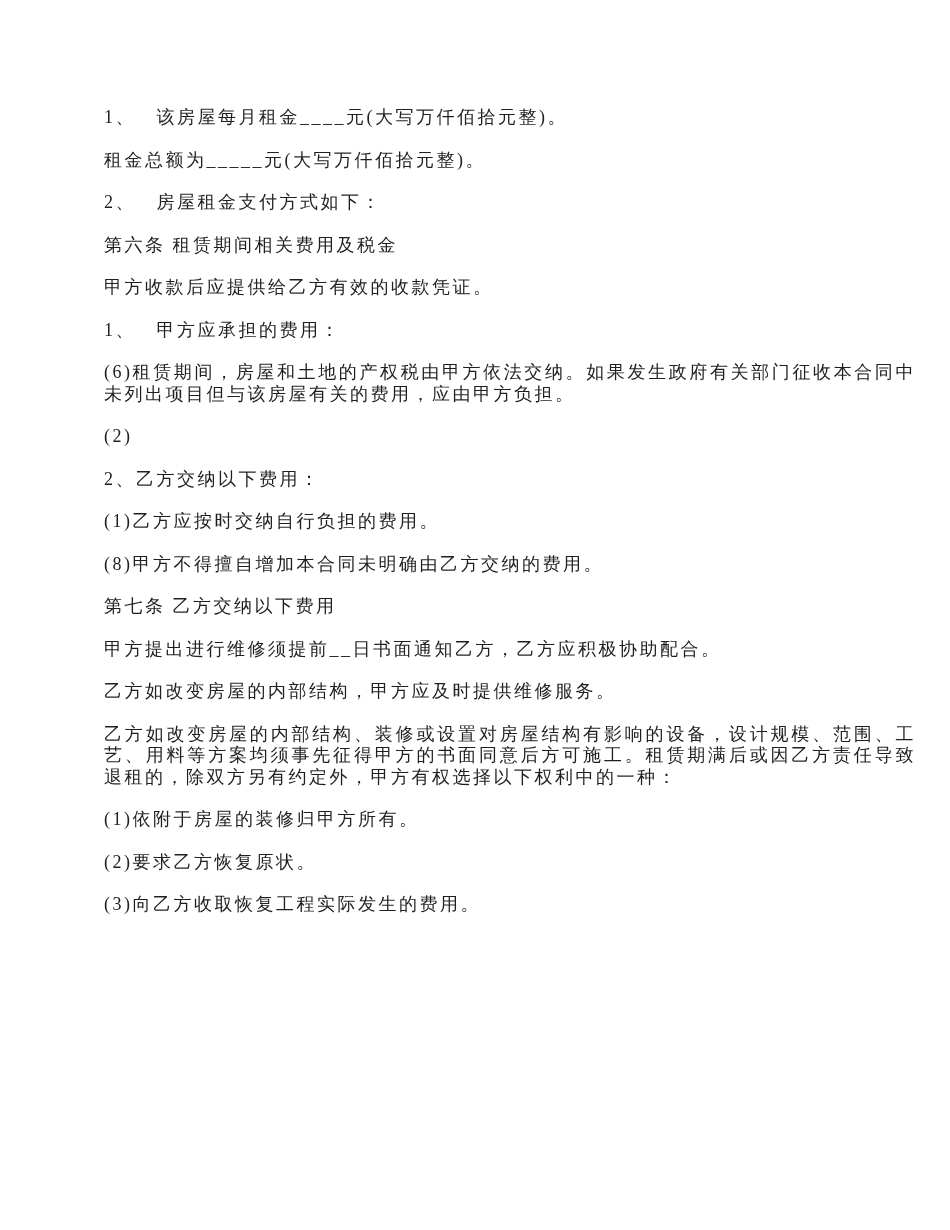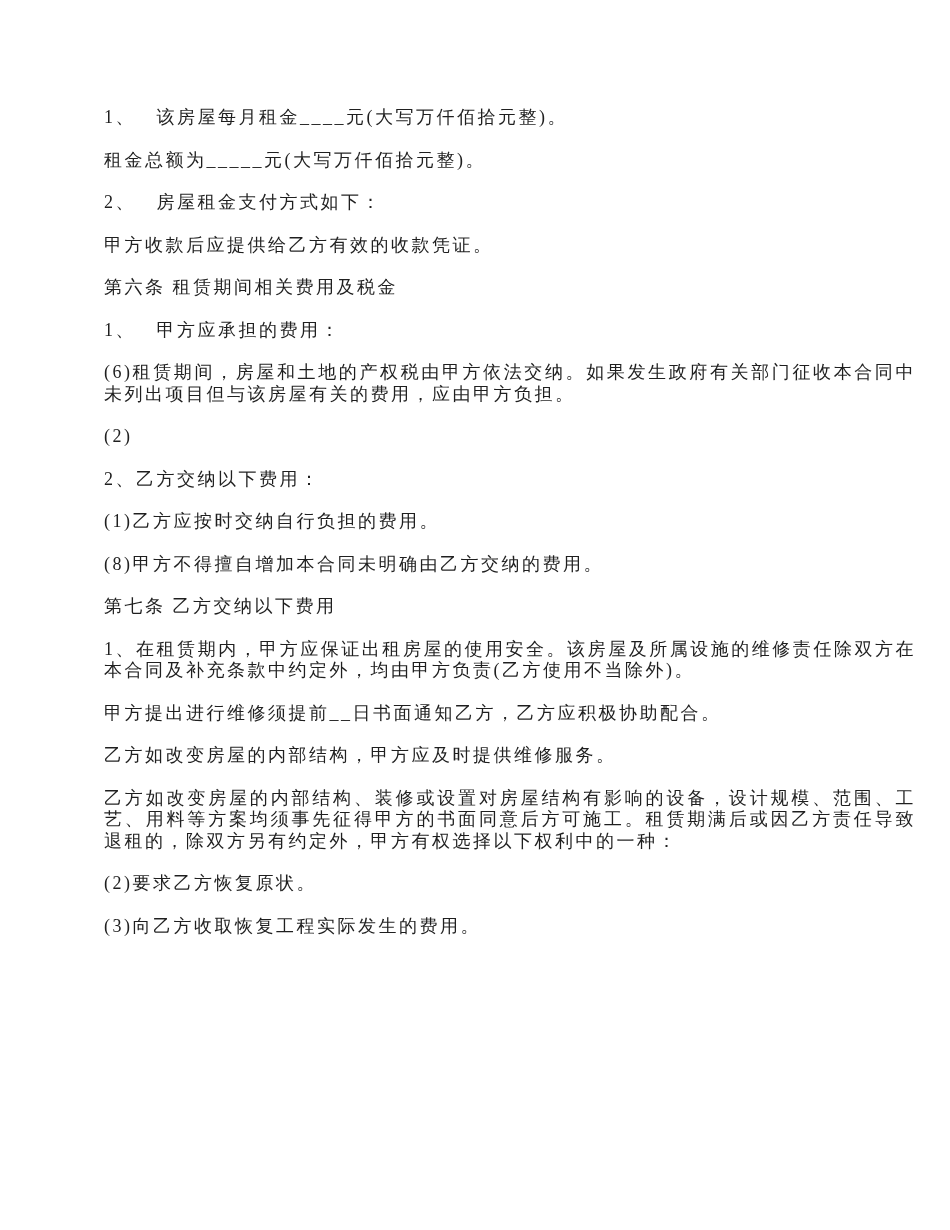--- a/index.html
+++ b/index.html
@@ -38,8 +38,8 @@
     <p>1、　该房屋每月租金____元(大写万仟佰拾元整)。</p>
     <p>租金总额为_____元(大写万仟佰拾元整)。</p>
     <p>2、　房屋租金支付方式如下：</p>
+    <p>第六条 租赁期间相关费用及税金</p>
     <p>甲方收款后应提供给乙方有效的收款凭证。</p>
-    <p>第六条 租赁期间相关费用及税金</p>
     <p>1、　甲方应承担的费用：</p>
     <p>(6)租赁期间，房屋和土地的产权税由甲方依法交纳。如果发生政府有关部门征收本合同中未列出项目但与该房屋有关的费用，应由甲方负担。</p>
     <p>(2)</p>

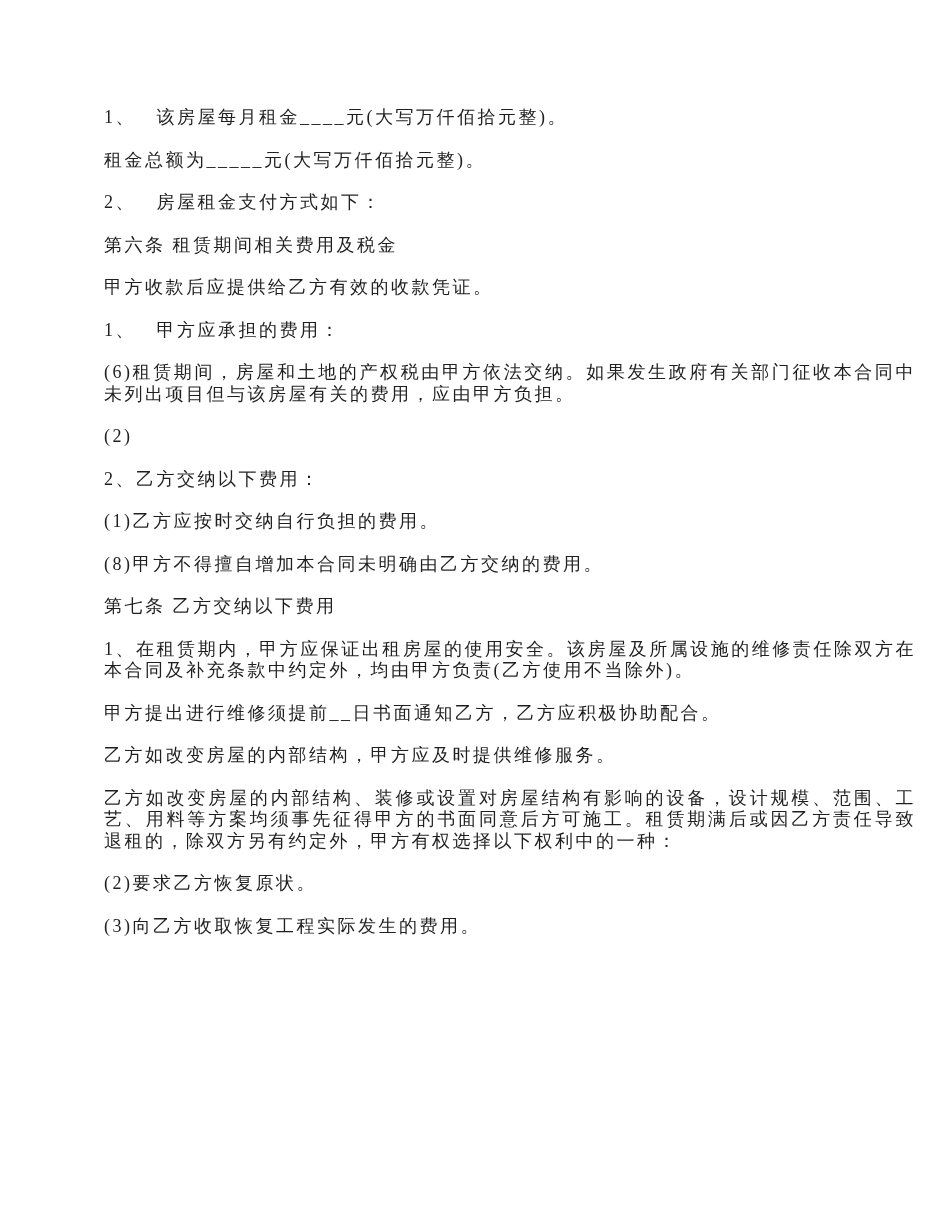--- a/index.html
+++ b/index.html
@@ -47,7 +47,6 @@
     <p>(1)乙方应按时交纳自行负担的费用。</p>
     <p>(8)甲方不得擅自增加本合同未明确由乙方交纳的费用。</p>
     <p>第七条 乙方交纳以下费用</p>
-    <p>1、在租赁期内，甲方应保证出租房屋的使用安全。该房屋及所属设施的维修责任除双方在本合同及补充条款中约定外，均由甲方负责(乙方使用不当除外)。</p>
     <p>甲方提出进行维修须提前__日书面通知乙方，乙方应积极协助配合。</p>
     <p>乙方如改变房屋的内部结构，甲方应及时提供维修服务。</p>
     <p>乙方如改变房屋的内部结构、装修或设置对房屋结构有影响的设备，设计规模、范围、工艺、用料等方案均须事先征得甲方的书面同意后方可施工。租赁期满后或因乙方责任导致退租的，除双方另有约定外，甲方有权选择以下权利中的一种：</p>

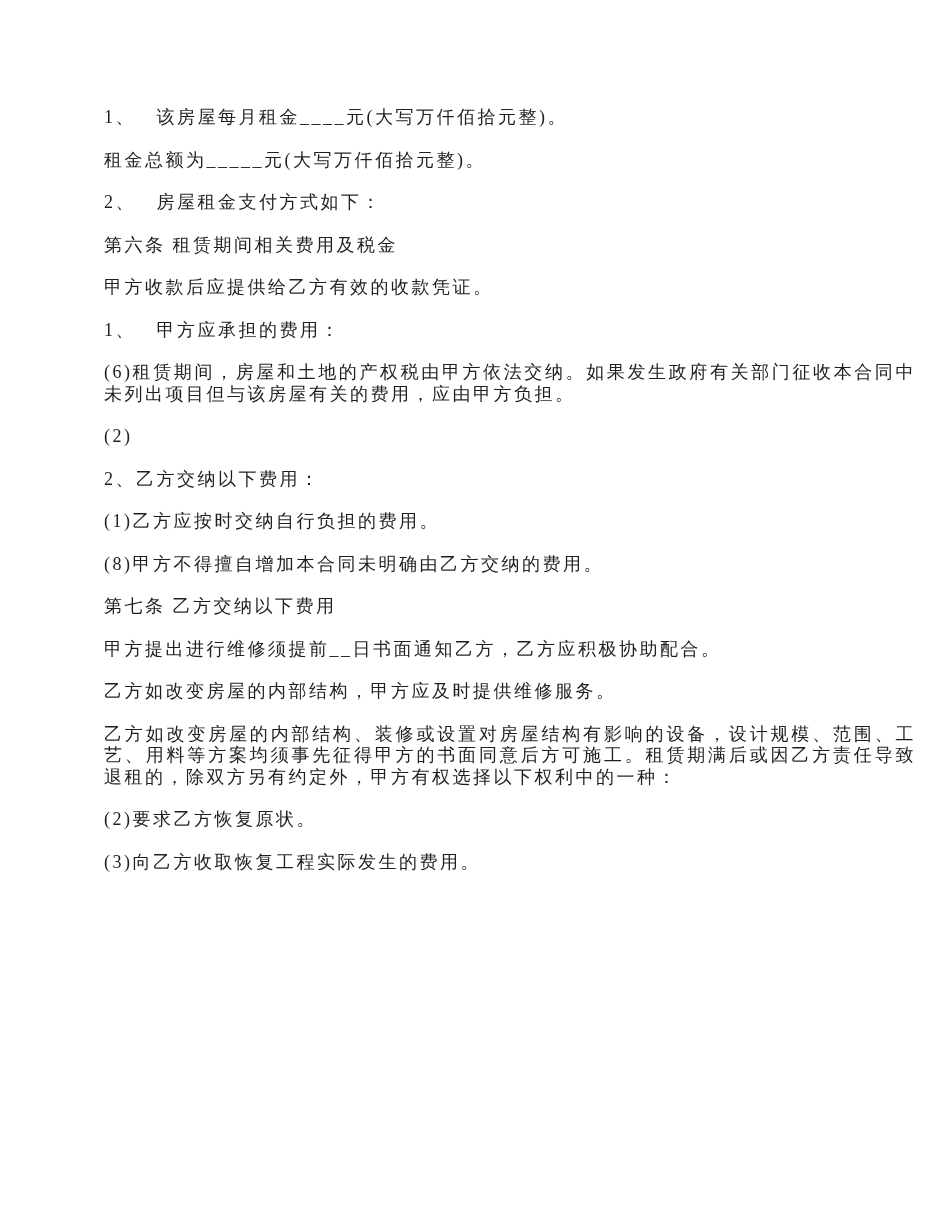--- a/index.html
+++ b/index.html
@@ -50,6 +50,7 @@
     <p>甲方提出进行维修须提前__日书面通知乙方，乙方应积极协助配合。</p>
     <p>乙方如改变房屋的内部结构，甲方应及时提供维修服务。</p>
     <p>乙方如改变房屋的内部结构、装修或设置对房屋结构有影响的设备，设计规模、范围、工艺、用料等方案均须事先征得甲方的书面同意后方可施工。租赁期满后或因乙方责任导致退租的，除双方另有约定外，甲方有权选择以下权利中的一种：</p>
+    <p>(1)依附于房屋的装修归甲方所有。</p>
     <p>(2)要求乙方恢复原状。</p>
     <p>(3)向乙方收取恢复工程实际发生的费用。</p>
   </div>

